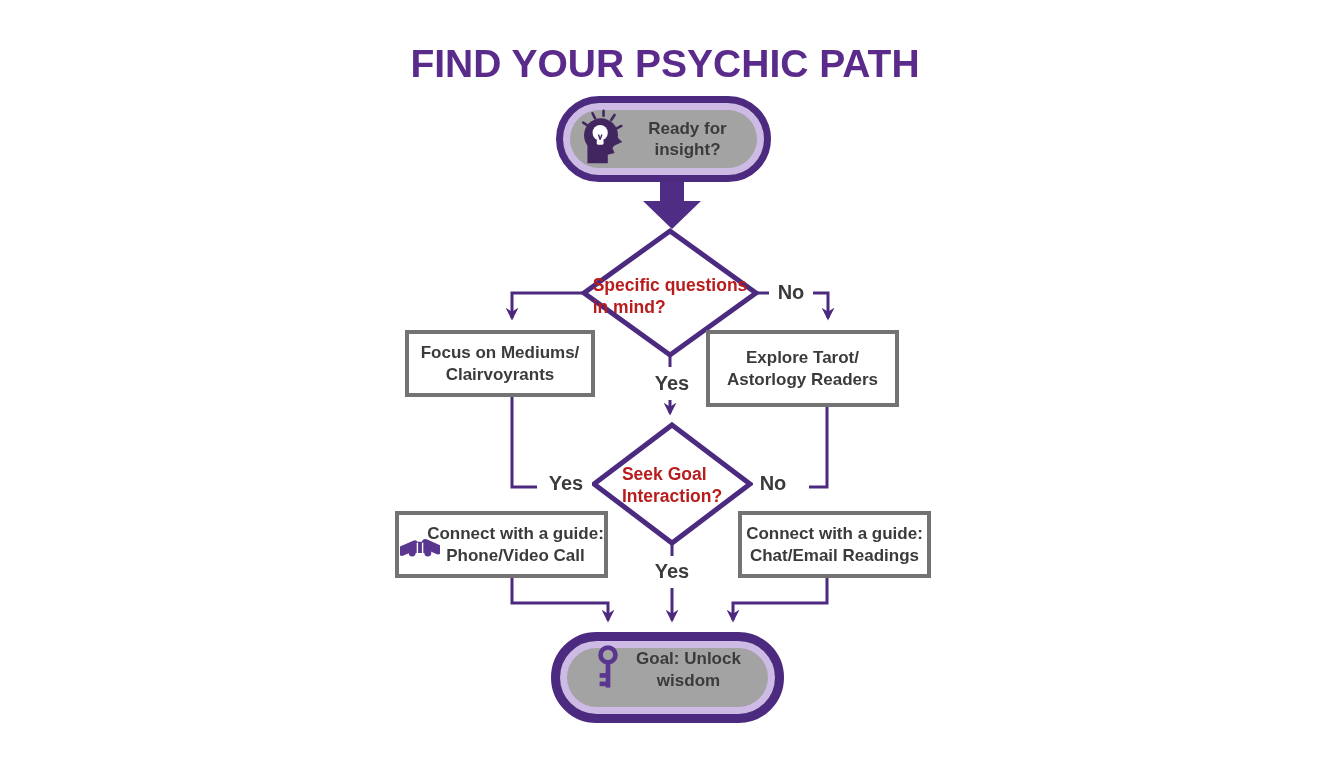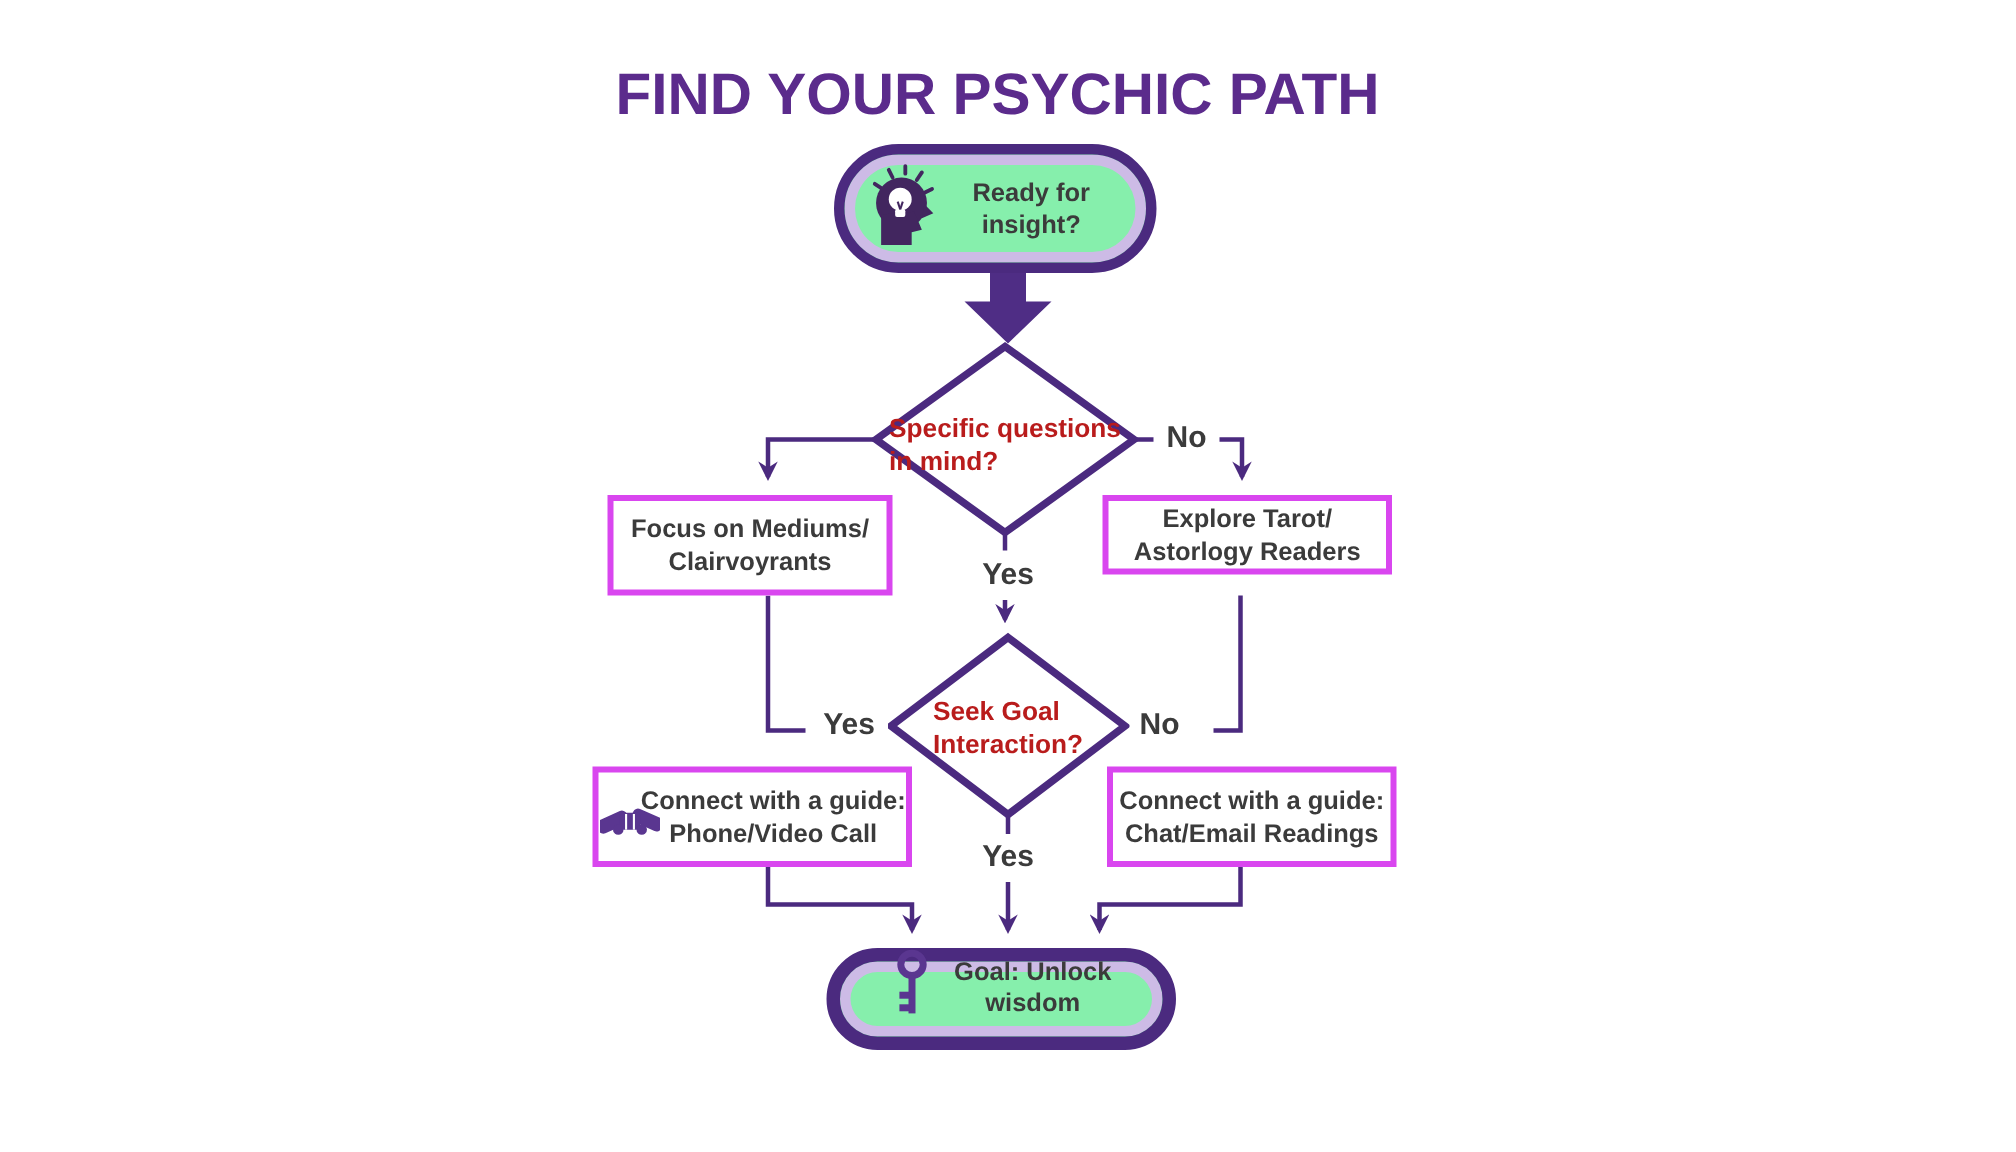--- a/index.html
+++ b/index.html
@@ -17,7 +17,7 @@
 
   
   .pill{
-    position:absolute;background:#86efac;
+    position:absolute;background:#a3a3a3;
     border:7px solid #4b2a7f;border-radius:46px;
     box-shadow:inset 0 0 0 7px #cdbbe6;
     display:flex;align-items:center;box-sizing:border-box;

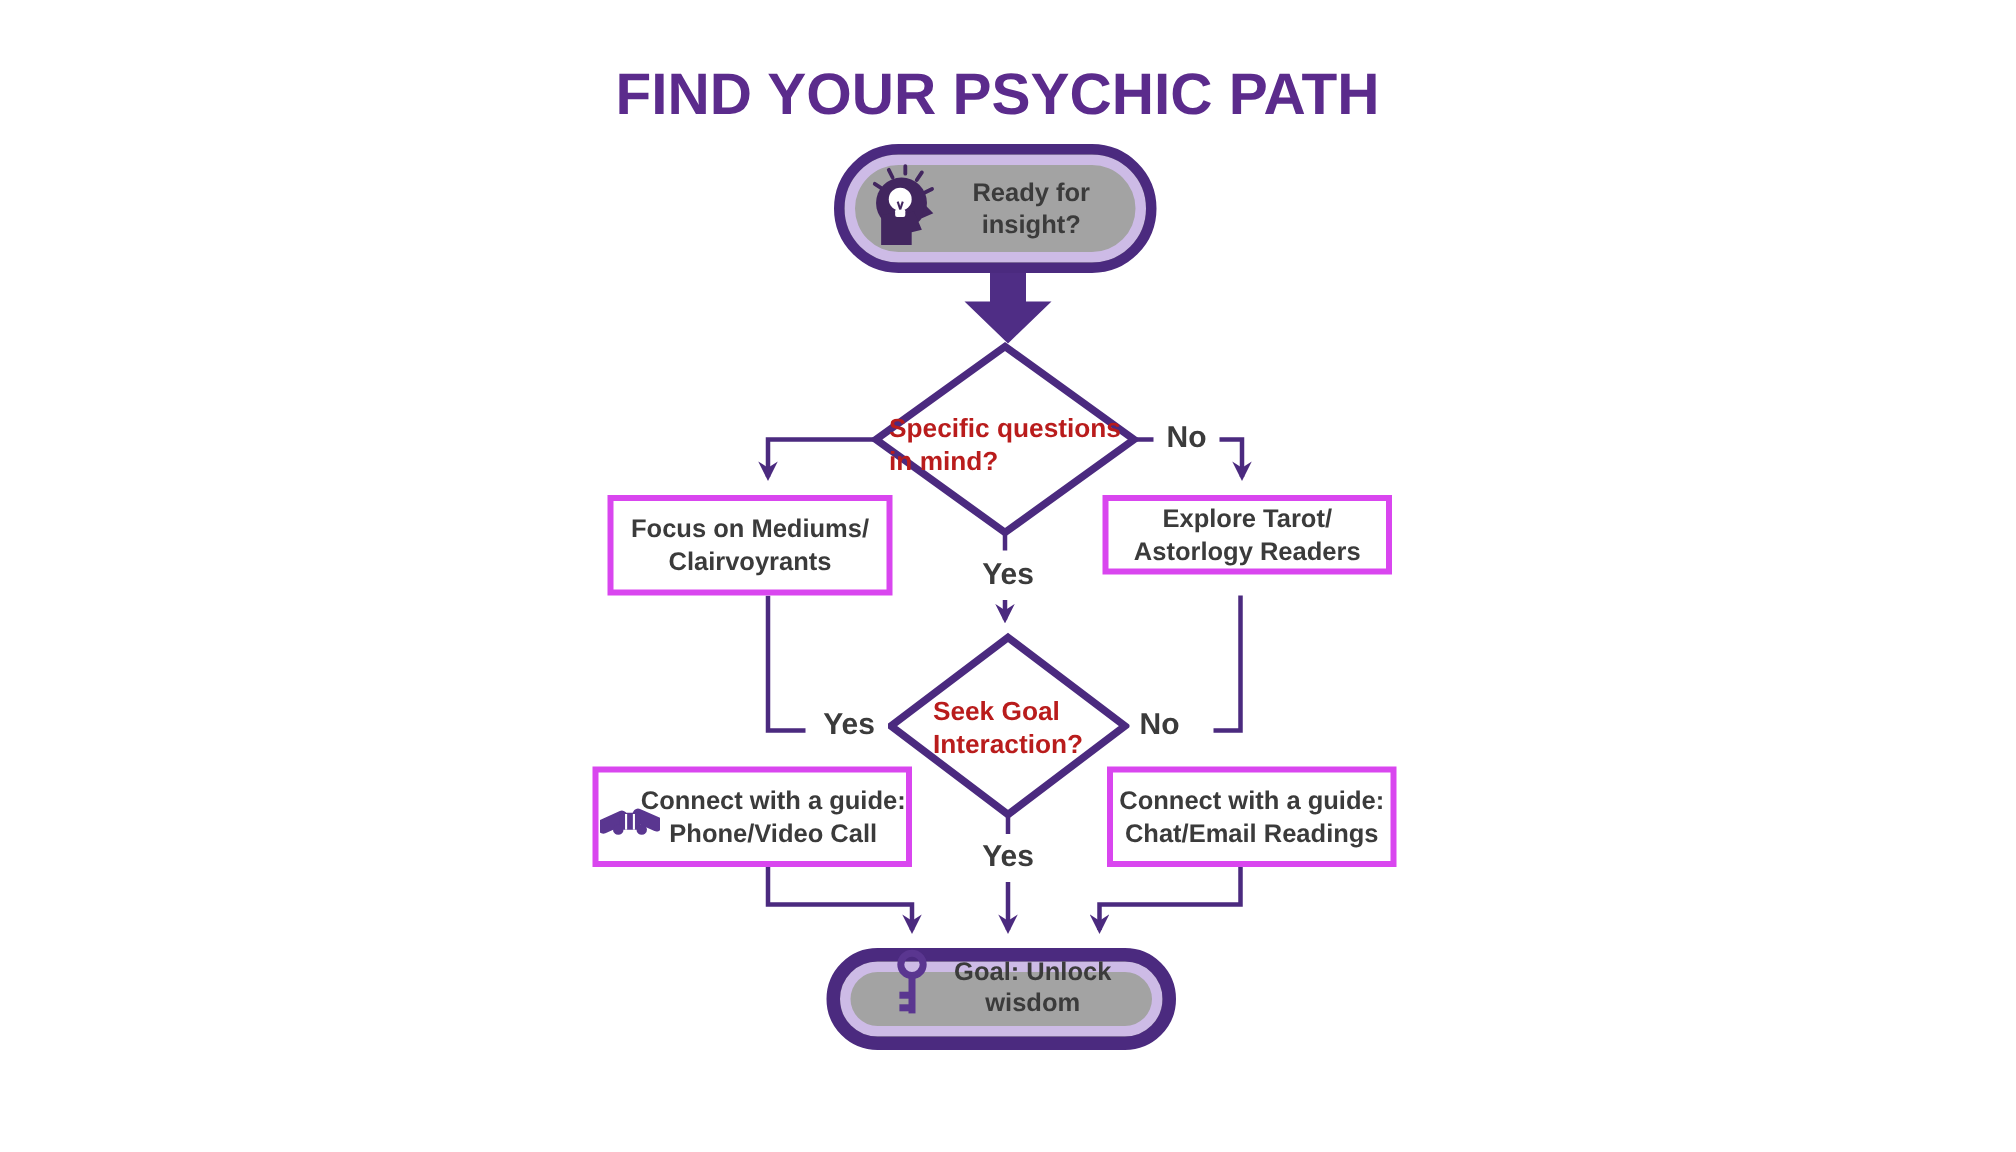--- a/index.html
+++ b/index.html
@@ -31,7 +31,7 @@
 
   
   .pbox{
-    position:absolute;background:#ffffff;border:4px solid #d946ef;
+    position:absolute;background:#ffffff;border:4px solid #737373;
     display:flex;align-items:center;justify-content:center;box-sizing:border-box;
   }
   .pbox .box-label{

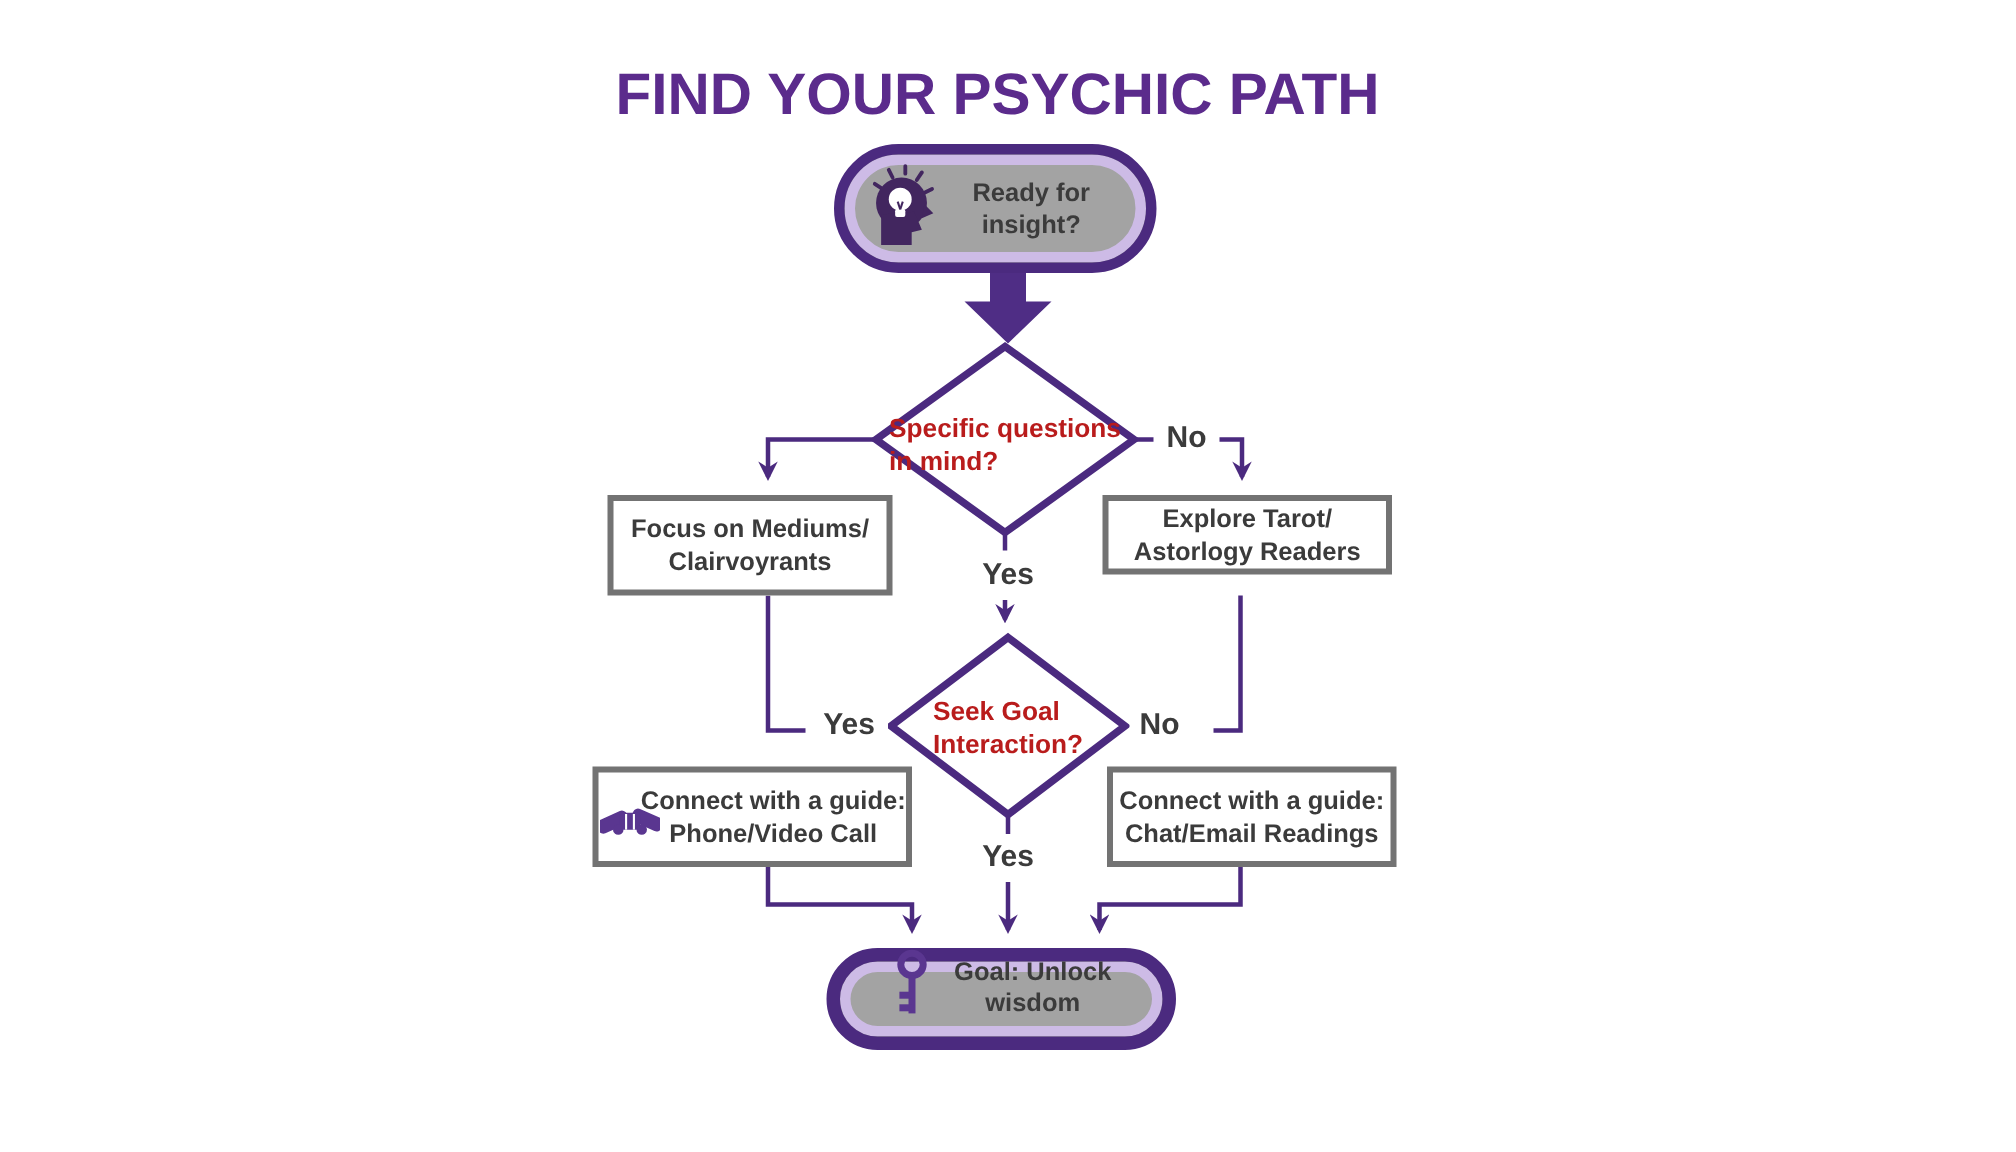--- a/index.html
+++ b/index.html
@@ -39,7 +39,7 @@
     font-size:17px;line-height:1.28;white-space:pre-line;
   }
   #box-mediums{left:405px;top:330px;width:190px;height:67px;}
-  #box-tarot{left:735px;top:330px;width:193px;height:53px;}
+  #box-tarot{left:706px;top:330px;width:193px;height:77px;}
   #box-phone{left:395px;top:511px;width:213px;height:67px;padding-left:28px;}
   #box-chat{left:738px;top:511px;width:193px;height:67px;}
   #box-phone .hs-icon{position:absolute;left:1px;top:17px;}

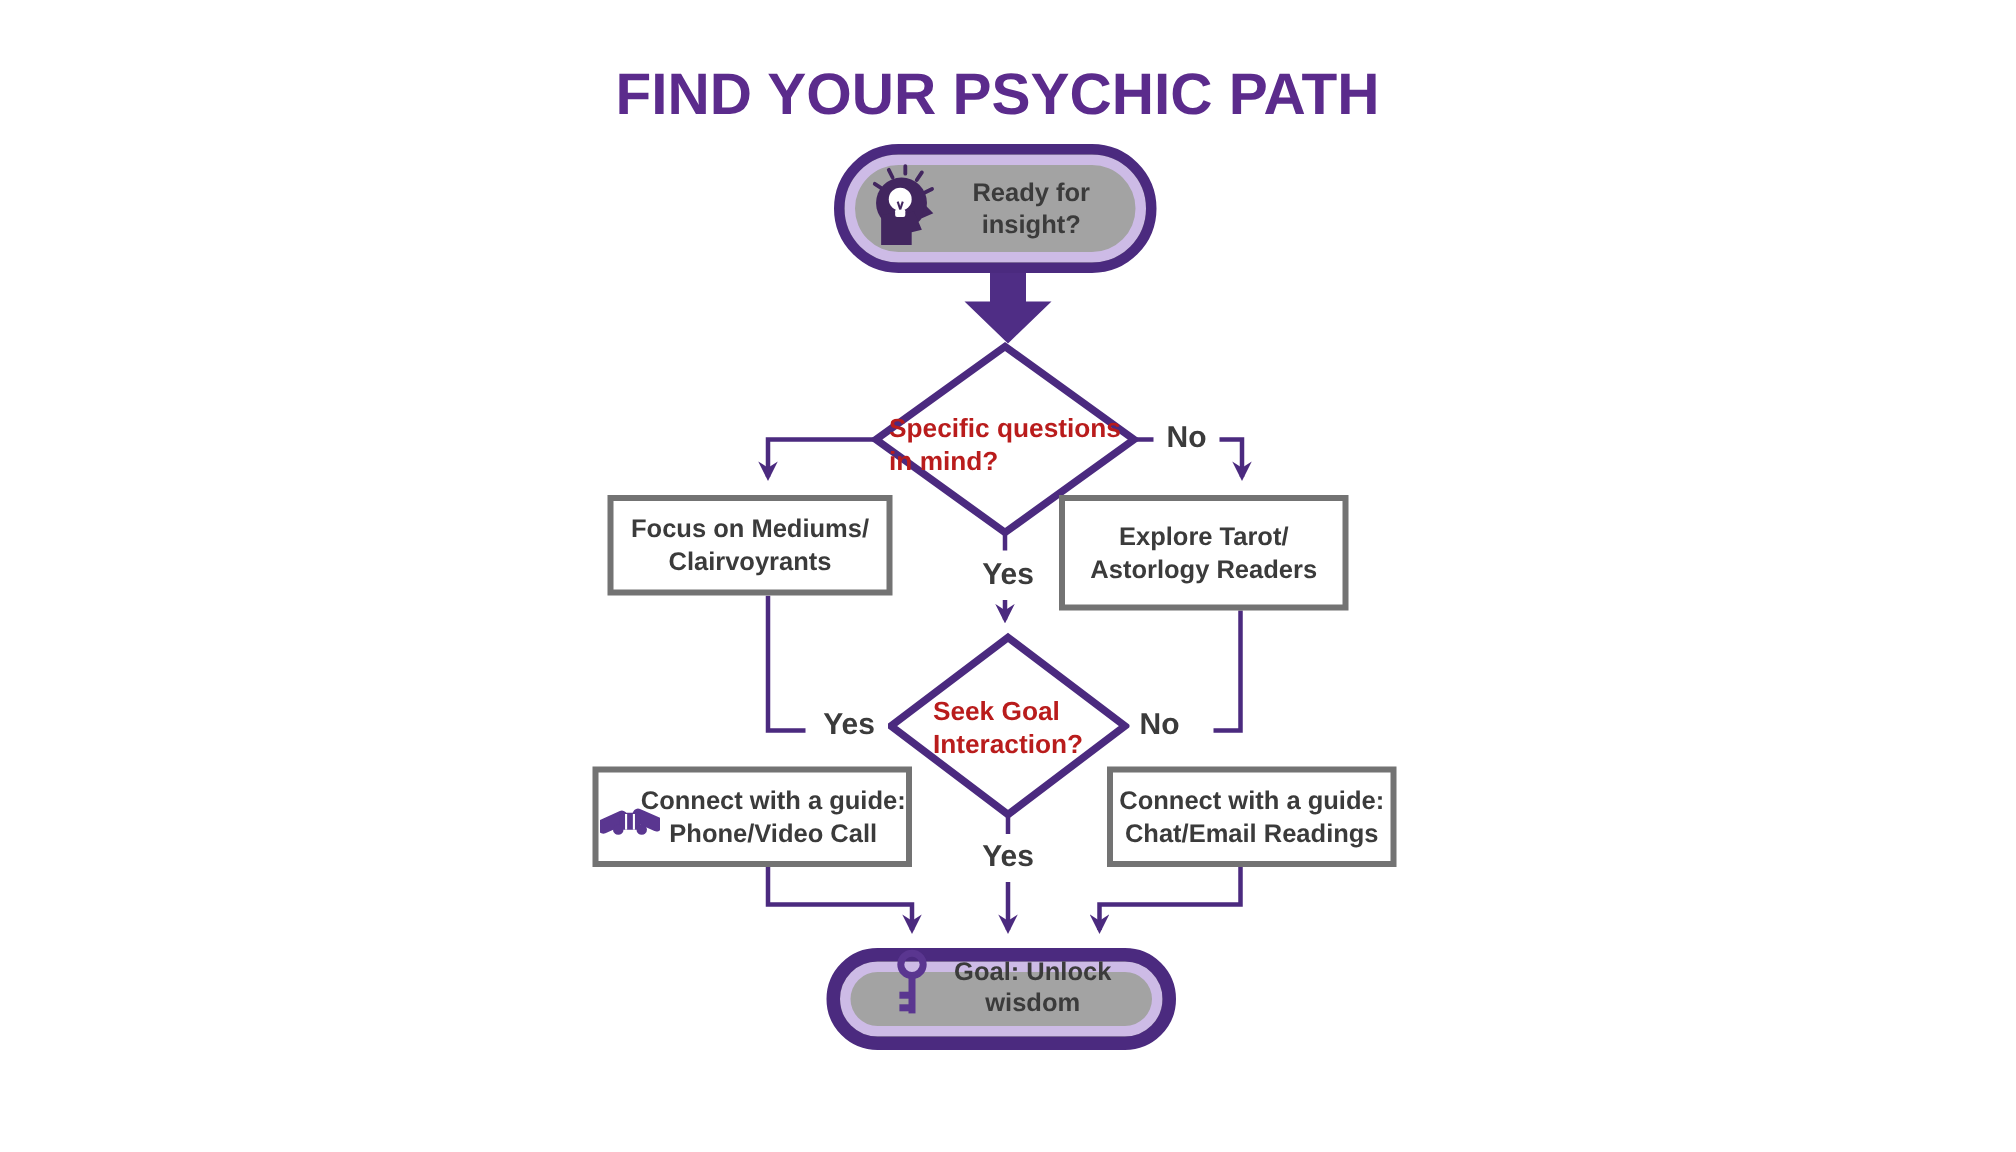--- a/index.html
+++ b/index.html
@@ -27,7 +27,7 @@
     font-size:17px;line-height:1.25;white-space:pre-line;
   }
   #start-pill{left:556px;top:96px;width:215px;height:86px;padding:0 16px 0 12px;}
-  #goal-pill{left:551px;top:632px;width:233px;height:68px;border-width:9px;padding:0 20px 16px 34px;}
+  #goal-pill{left:551px;top:632px;width:233px;height:91px;border-width:9px;padding:0 20px 16px 34px;}
 
   
   .pbox{

